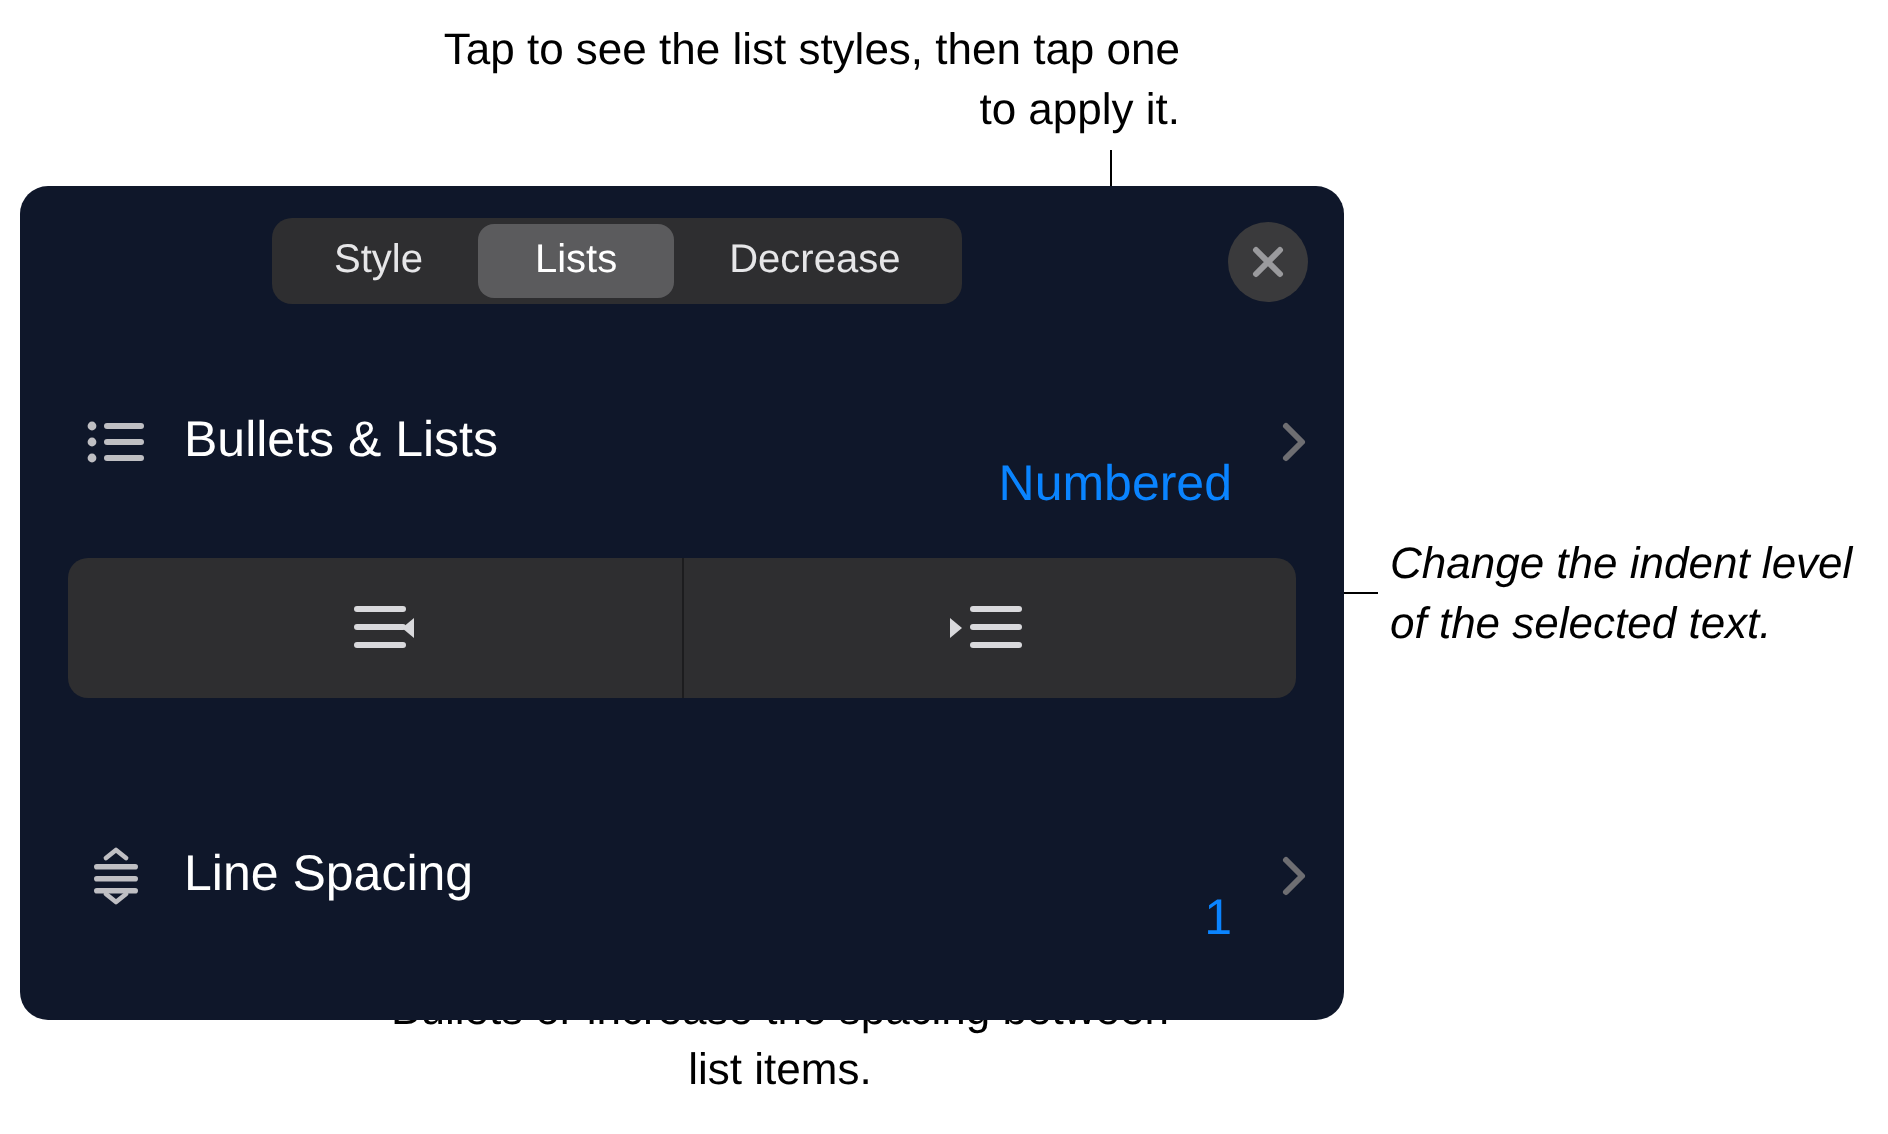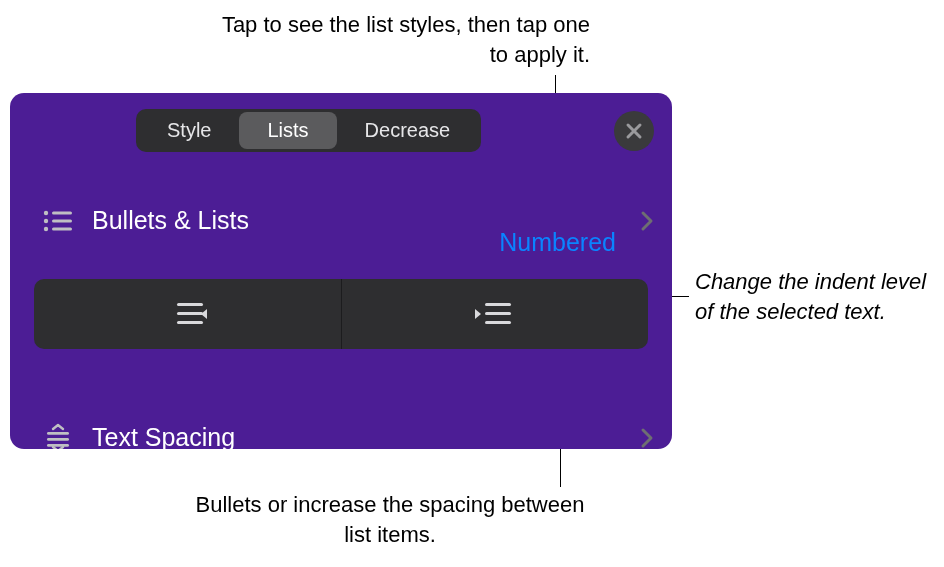--- a/index.html
+++ b/index.html
@@ -39,8 +39,8 @@
       left: 10px;
       top: 93px;
       width: 662px;
-      height: 356px;
-      background: #4c1d95;
+      height: 417px;
+      background: #0f172a;
       border-radius: 14px;
       padding: 0;
       overflow: hidden;

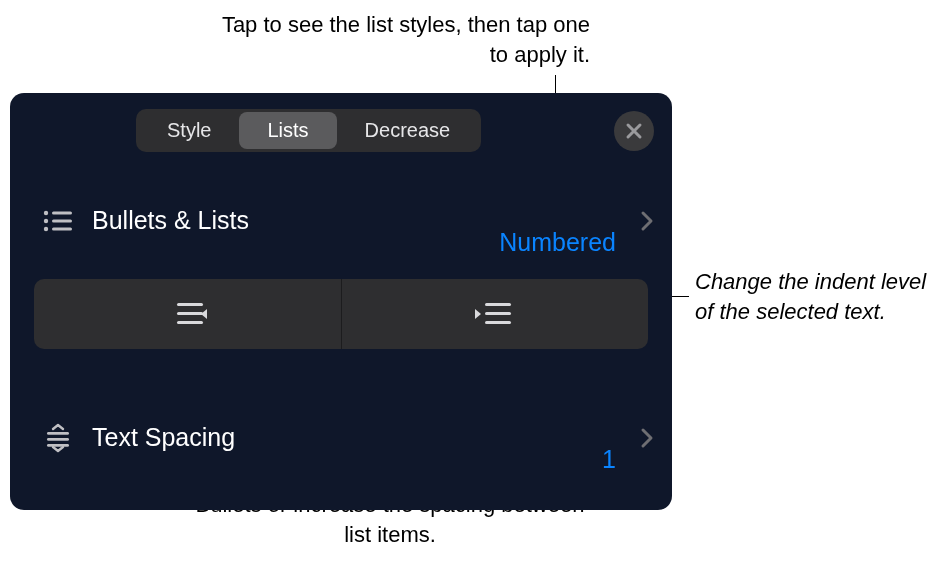--- a/index.html
+++ b/index.html
@@ -219,7 +219,7 @@
         <path d="M10 27 L15 31 L20 27" stroke="#bfbfc3" stroke-width="2.4" fill="none" stroke-linecap="round" stroke-linejoin="round" transform="translate(0,-3)"></path>
       </svg>
     </span>
-    <span class="row-label">Text Spacing</span>
+    <span class="row-label">Line Spacing</span>
     <span class="row-value">1</span>
     <span class="chevron">
       <svg width="14" height="22" viewBox="0 0 14 22">

